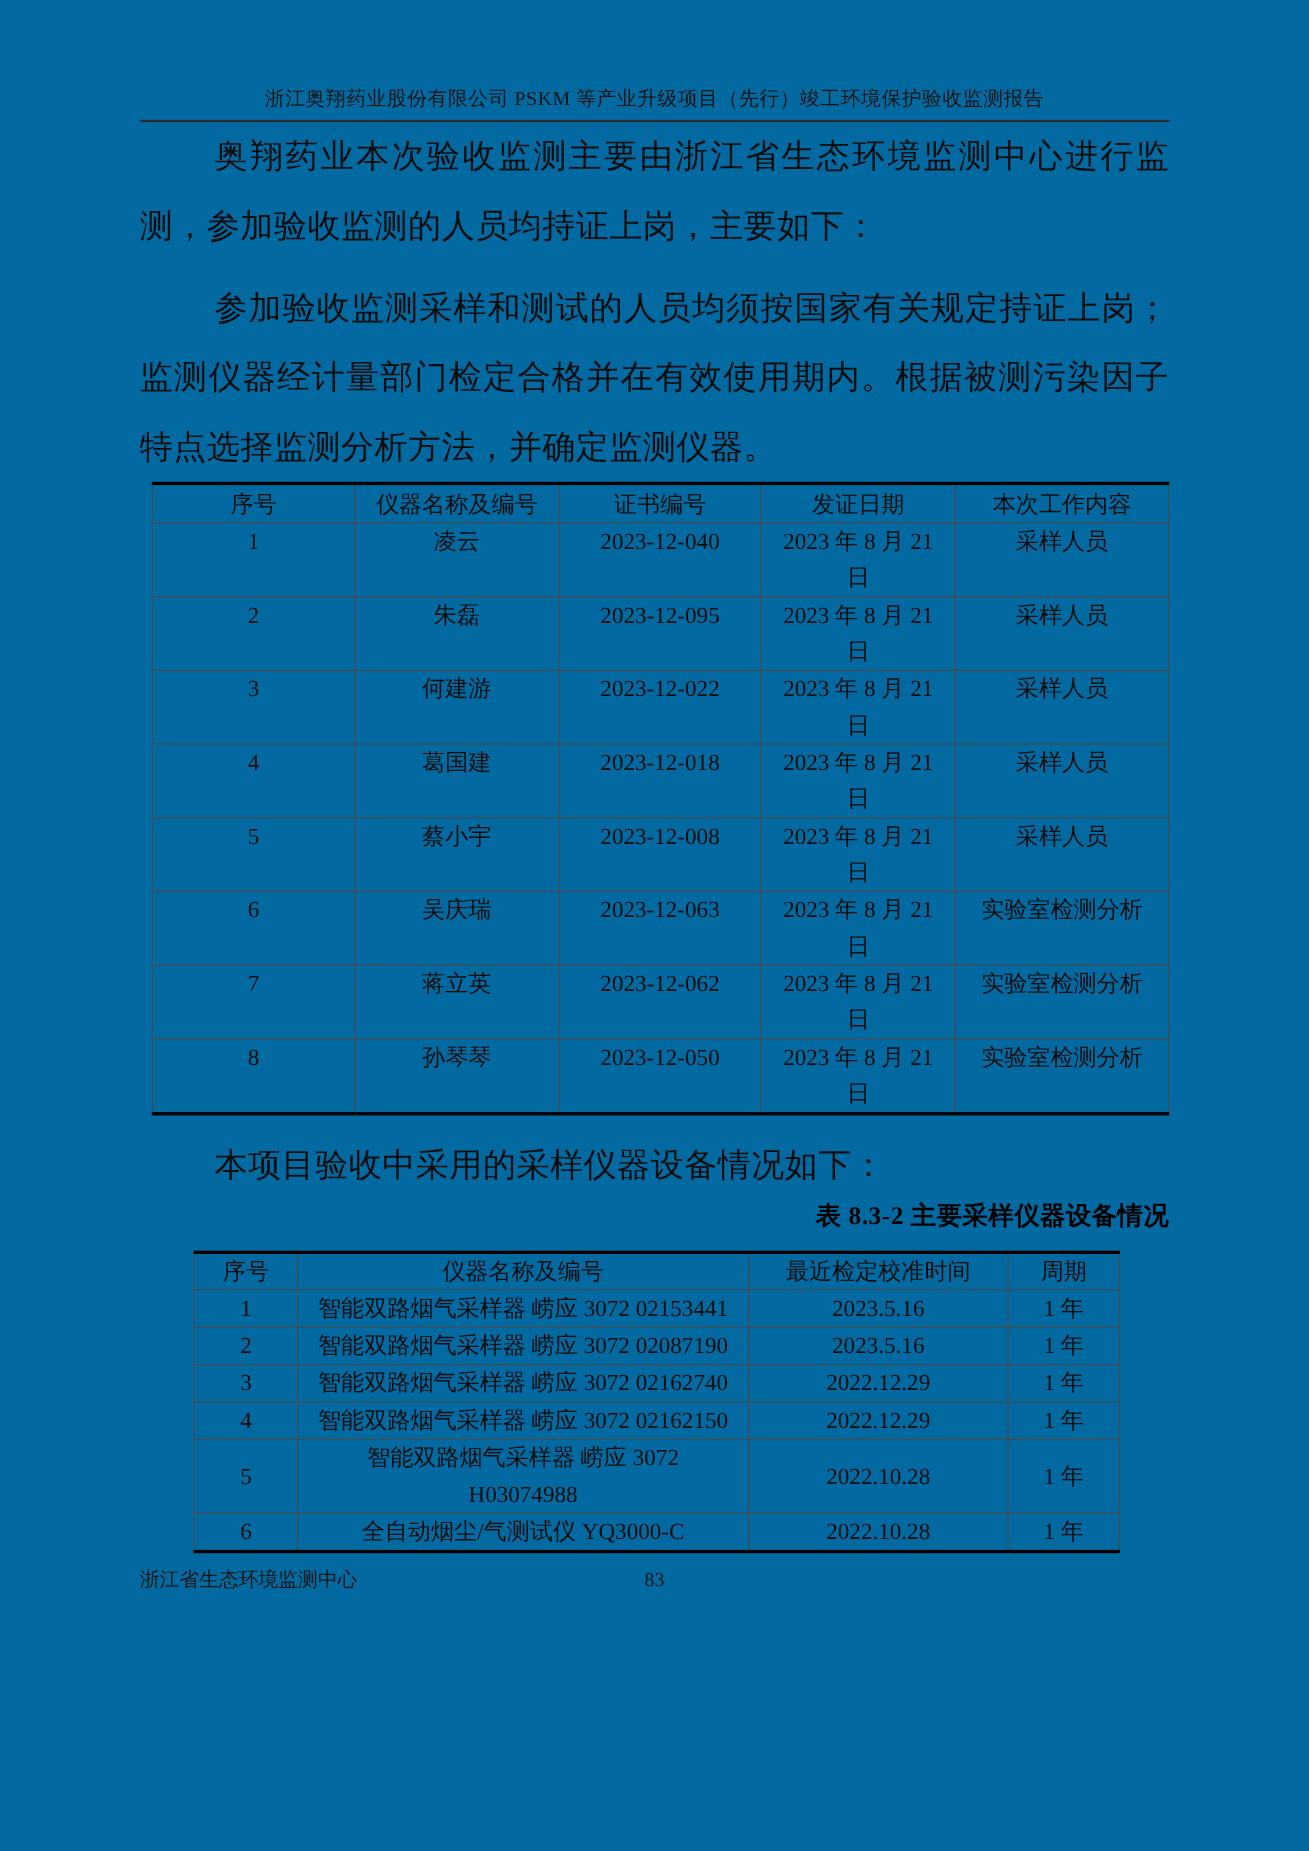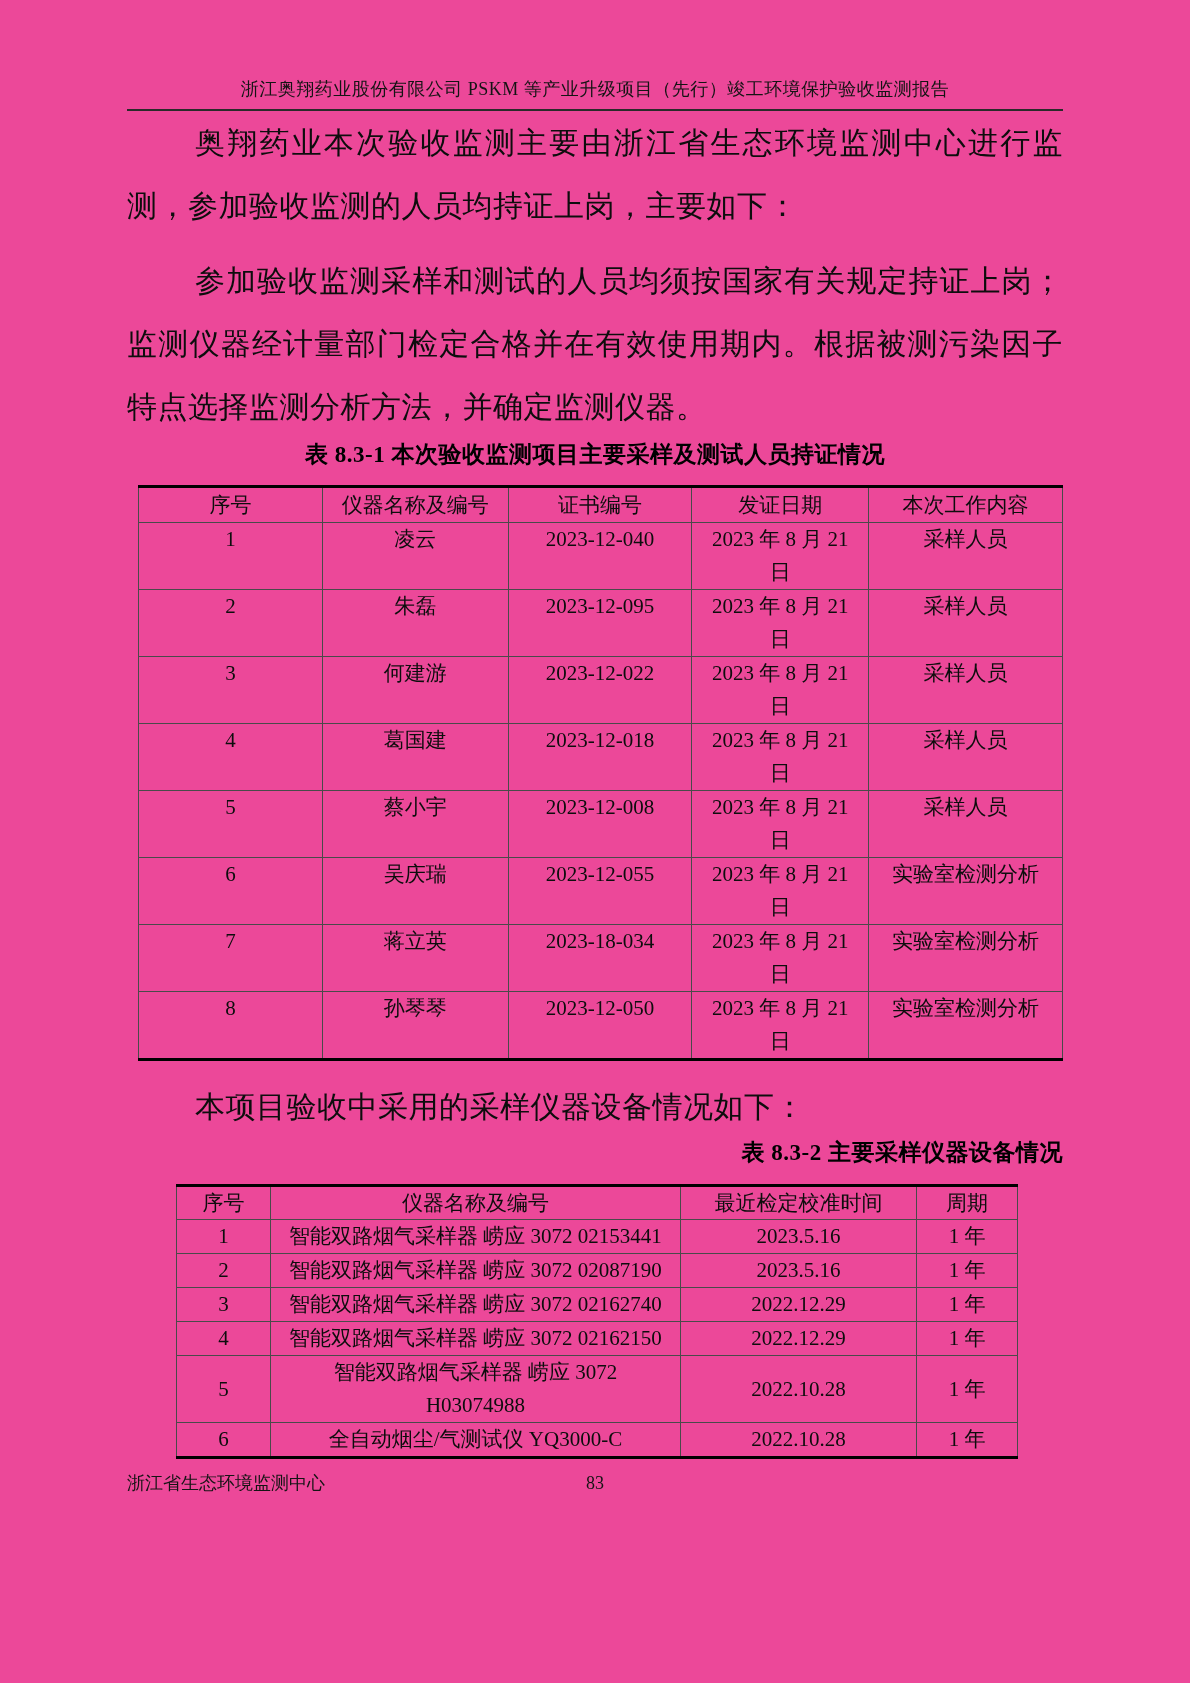--- a/index.html
+++ b/index.html
@@ -14,7 +14,7 @@
     width: 1190px; height: 1683px;
     padding: 78px 127px 0 127px;
     position: relative;
-    background: #ec4899;
+    background: #0369a1;
     font-family: Liberation Serif, serif;
   }
   

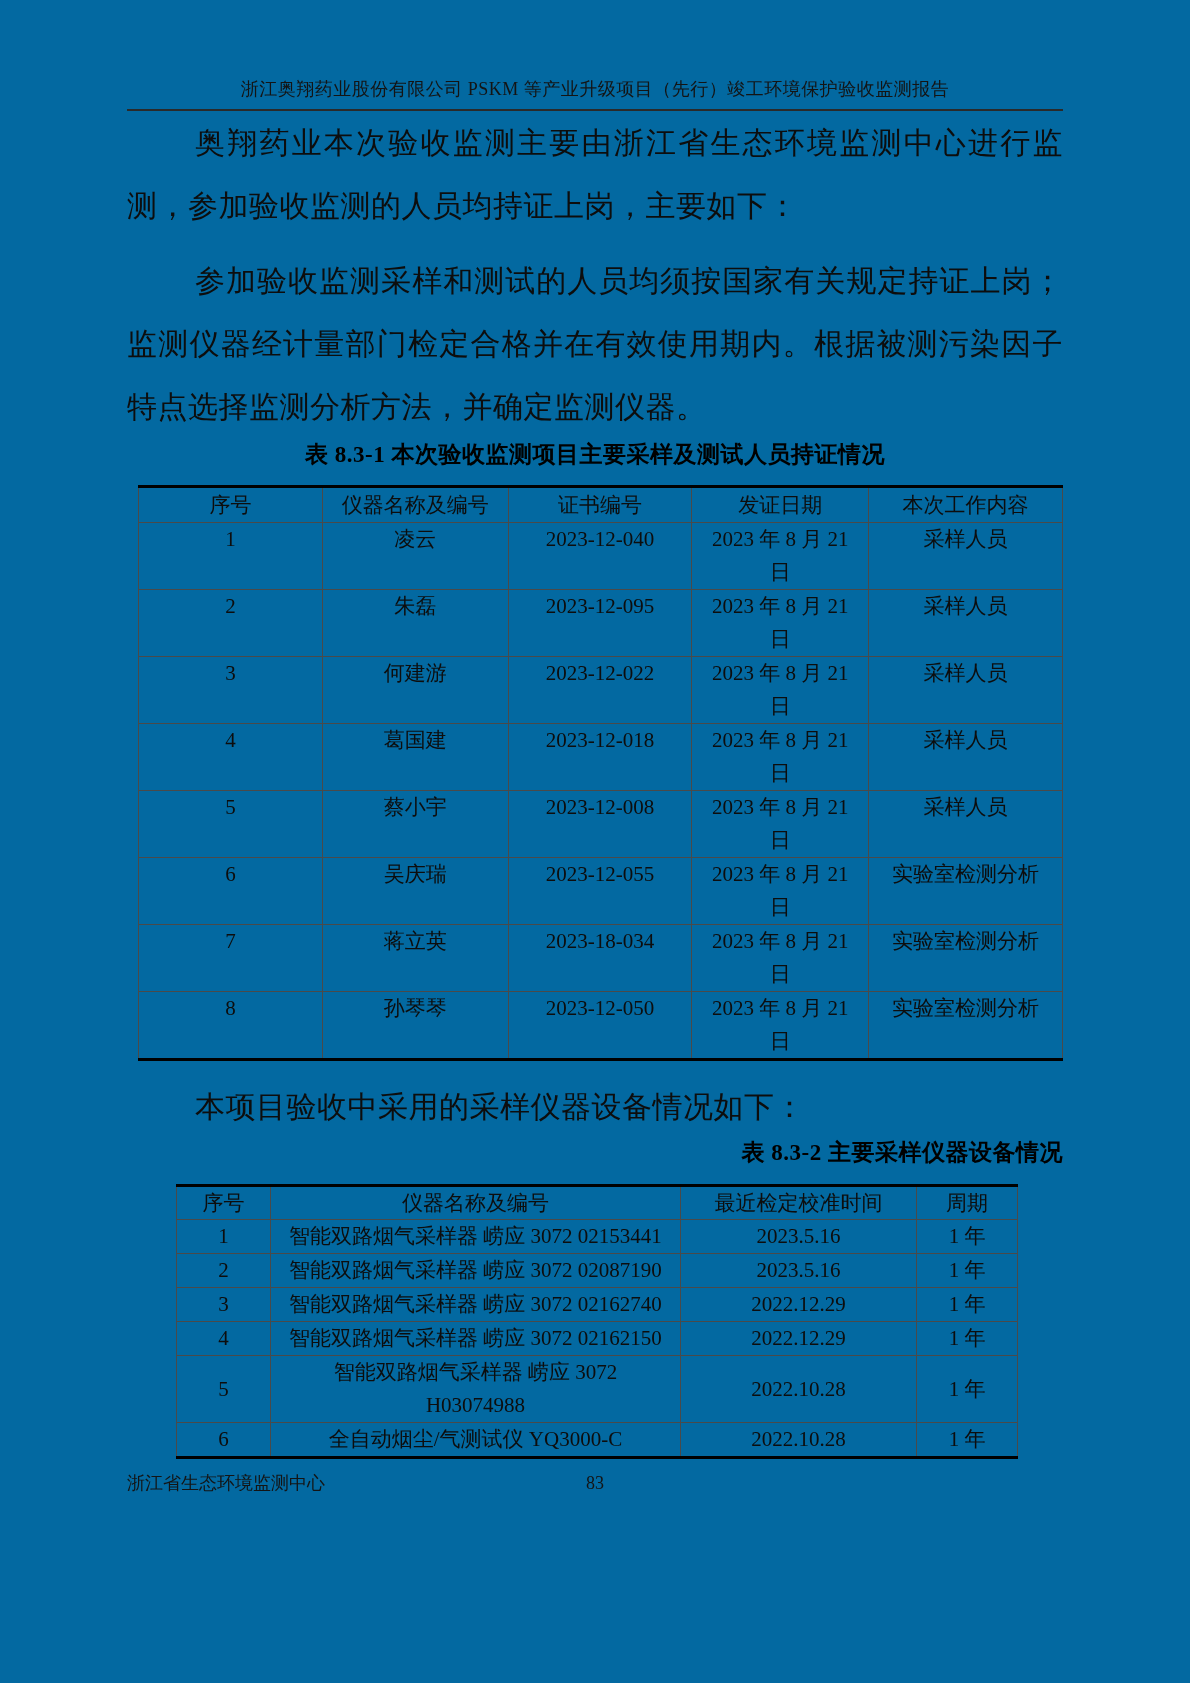--- a/index.html
+++ b/index.html
@@ -116,7 +116,6 @@
 
   <p class="body-text indent p-first">参加验收监测采样和测试的人员均须按国家有关规定持证上岗；监测仪器经计量部门检定合格并在有效使用期内。根据被测污染因子特点选择监测分析方法，并确定监测仪器。</p>
 
-  <div class="table-caption cap1">表 8.3-1 本次验收监测项目主要采样及测试人员持证情况</div>
 
   <table class="personnel-table">
       <colgroup>

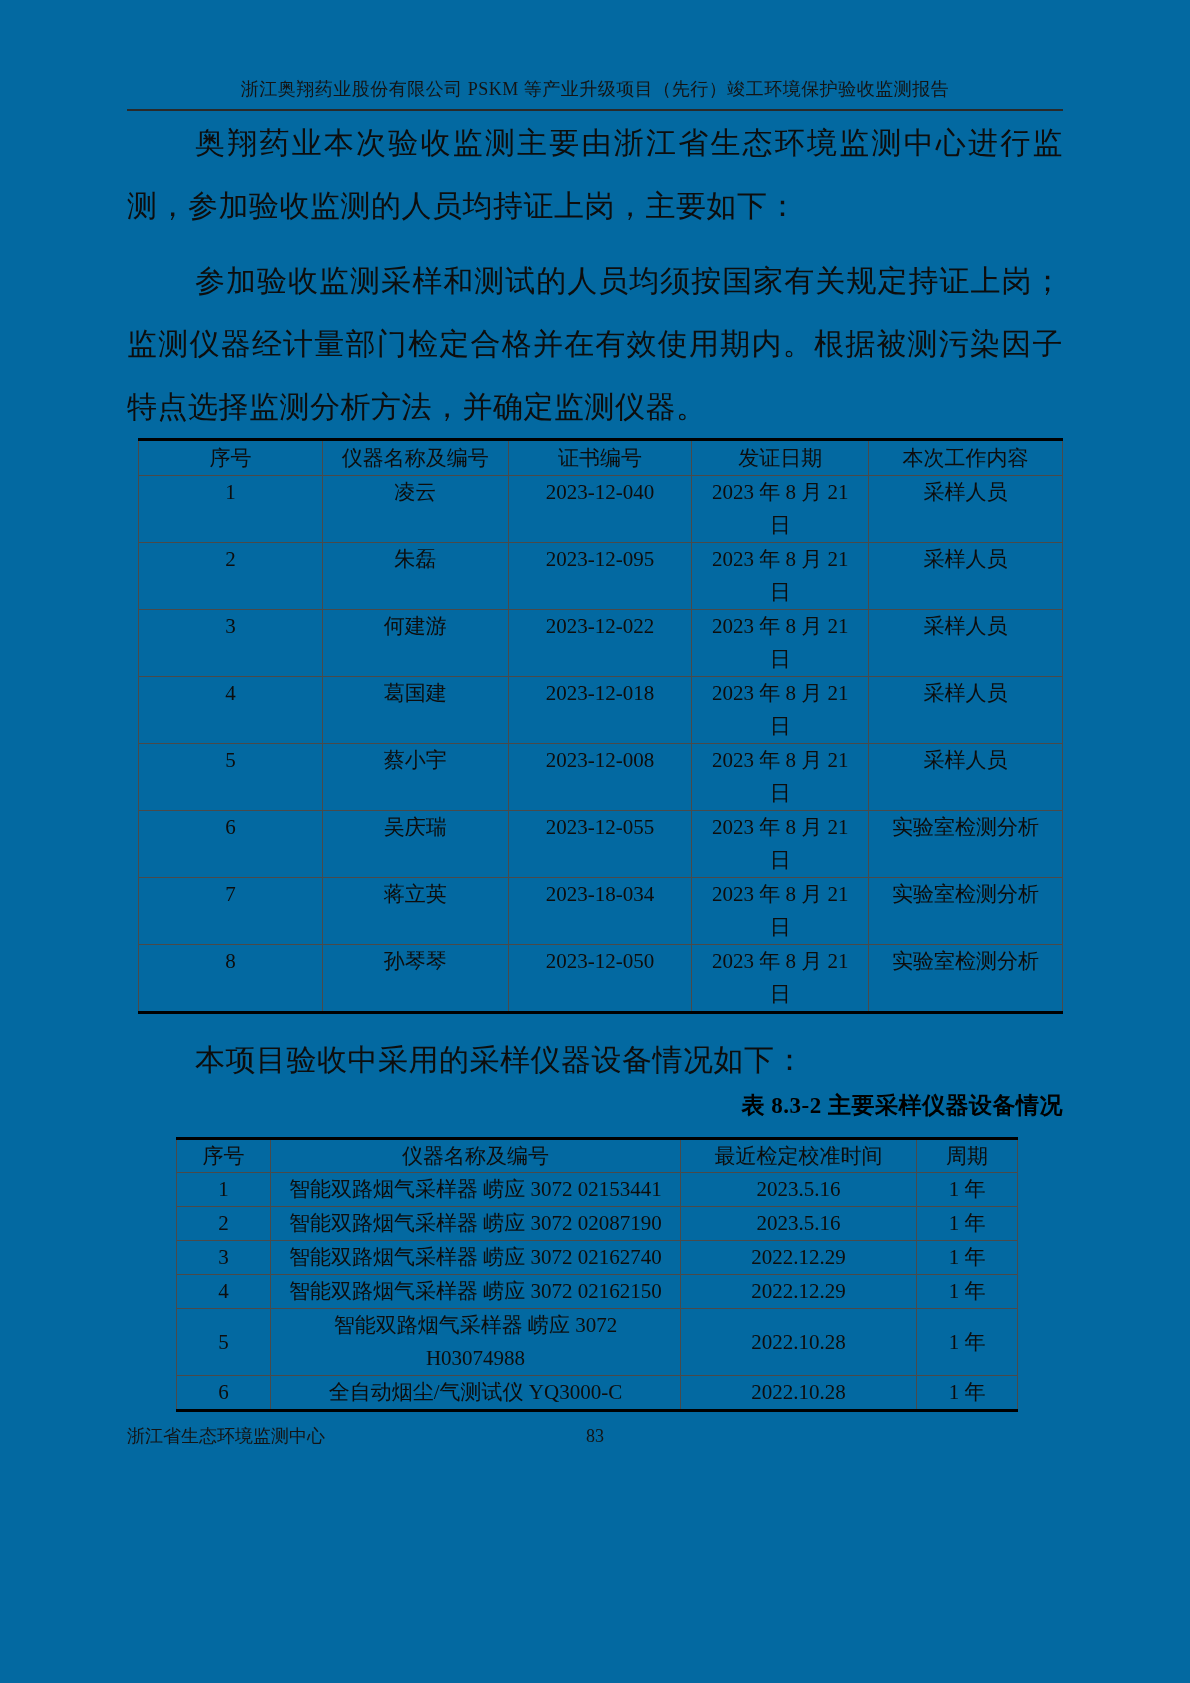--- a/index.html
+++ b/index.html
@@ -173,7 +173,7 @@
         <tr>
           <td>6</td>
           <td>吴庆瑞</td>
-          <td>2023-12-055</td>
+          <td>2023-12-063</td>
           <td>2023 年 8 月 21<br>日</td>
           <td>实验室检测分析</td>
         </tr>

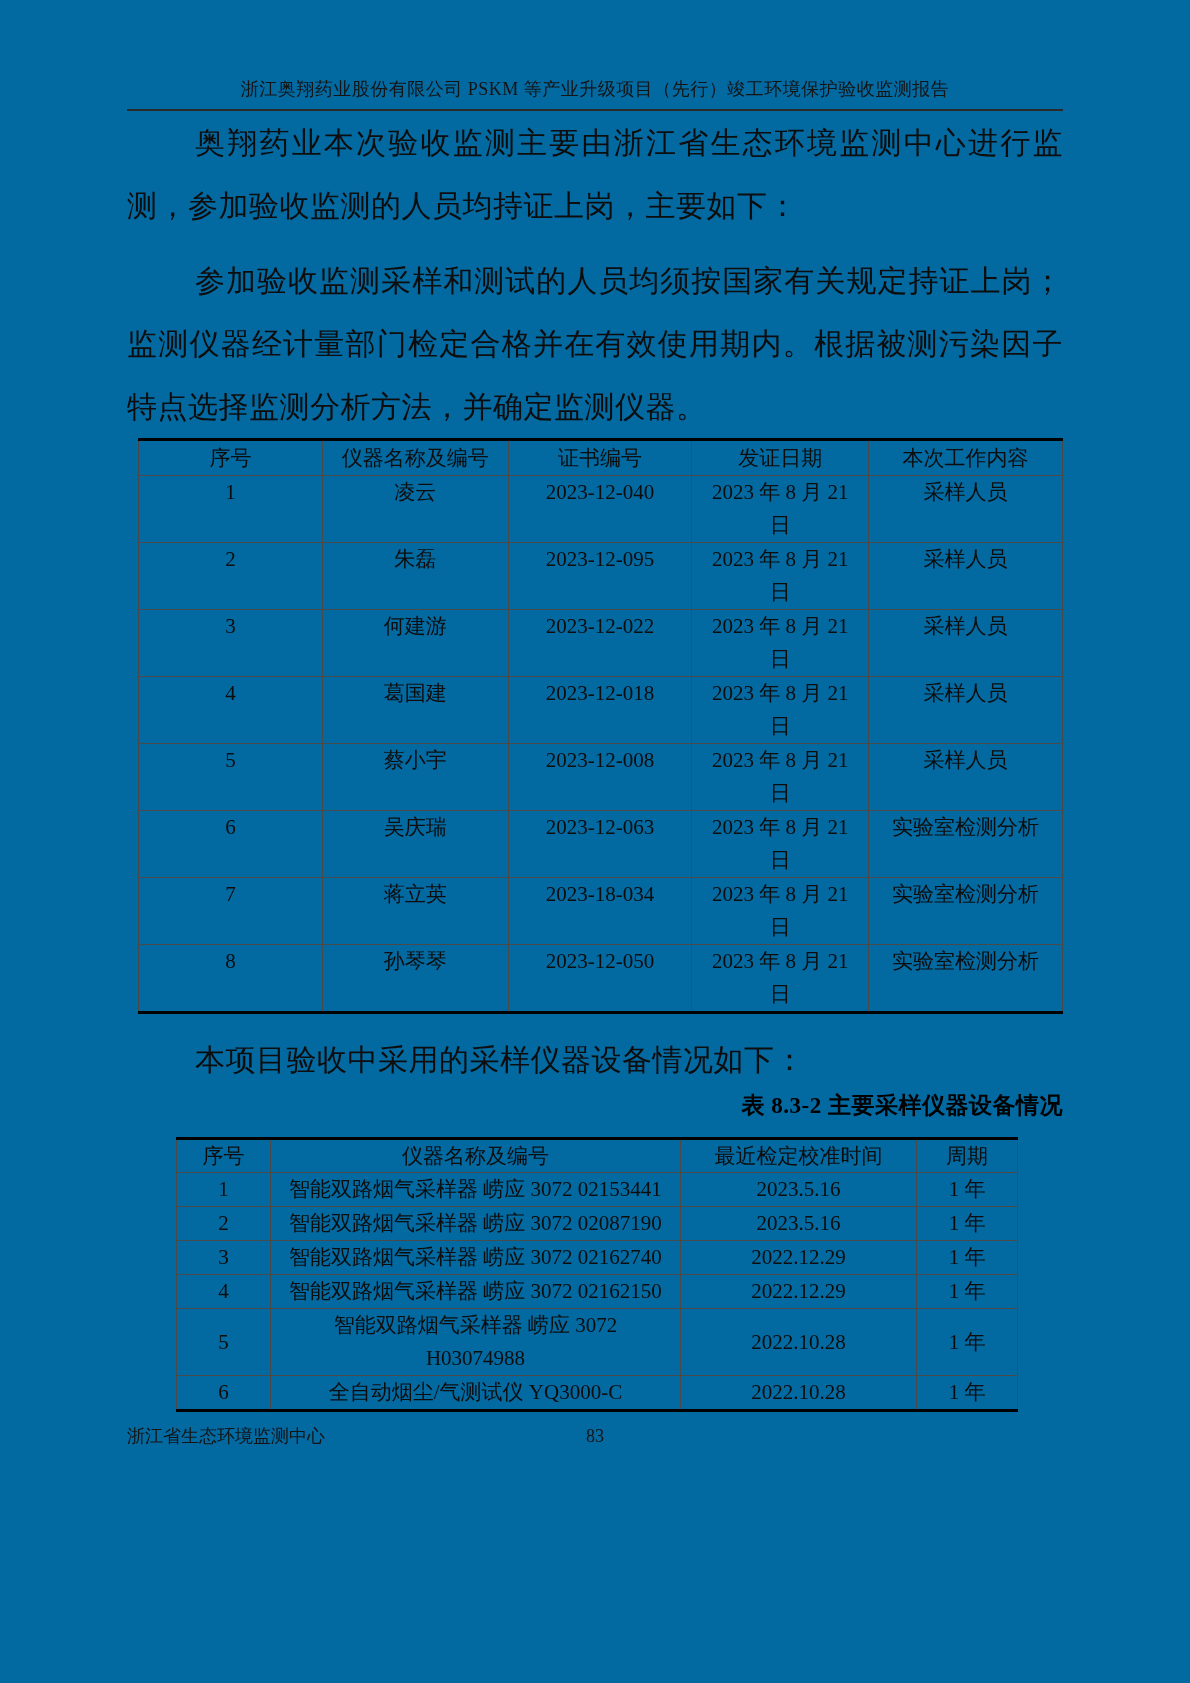--- a/index.html
+++ b/index.html
@@ -180,7 +180,7 @@
         <tr>
           <td>7</td>
           <td>蒋立英</td>
-          <td>2023-18-034</td>
+          <td>2023-12-062</td>
           <td>2023 年 8 月 21<br>日</td>
           <td>实验室检测分析</td>
         </tr>

